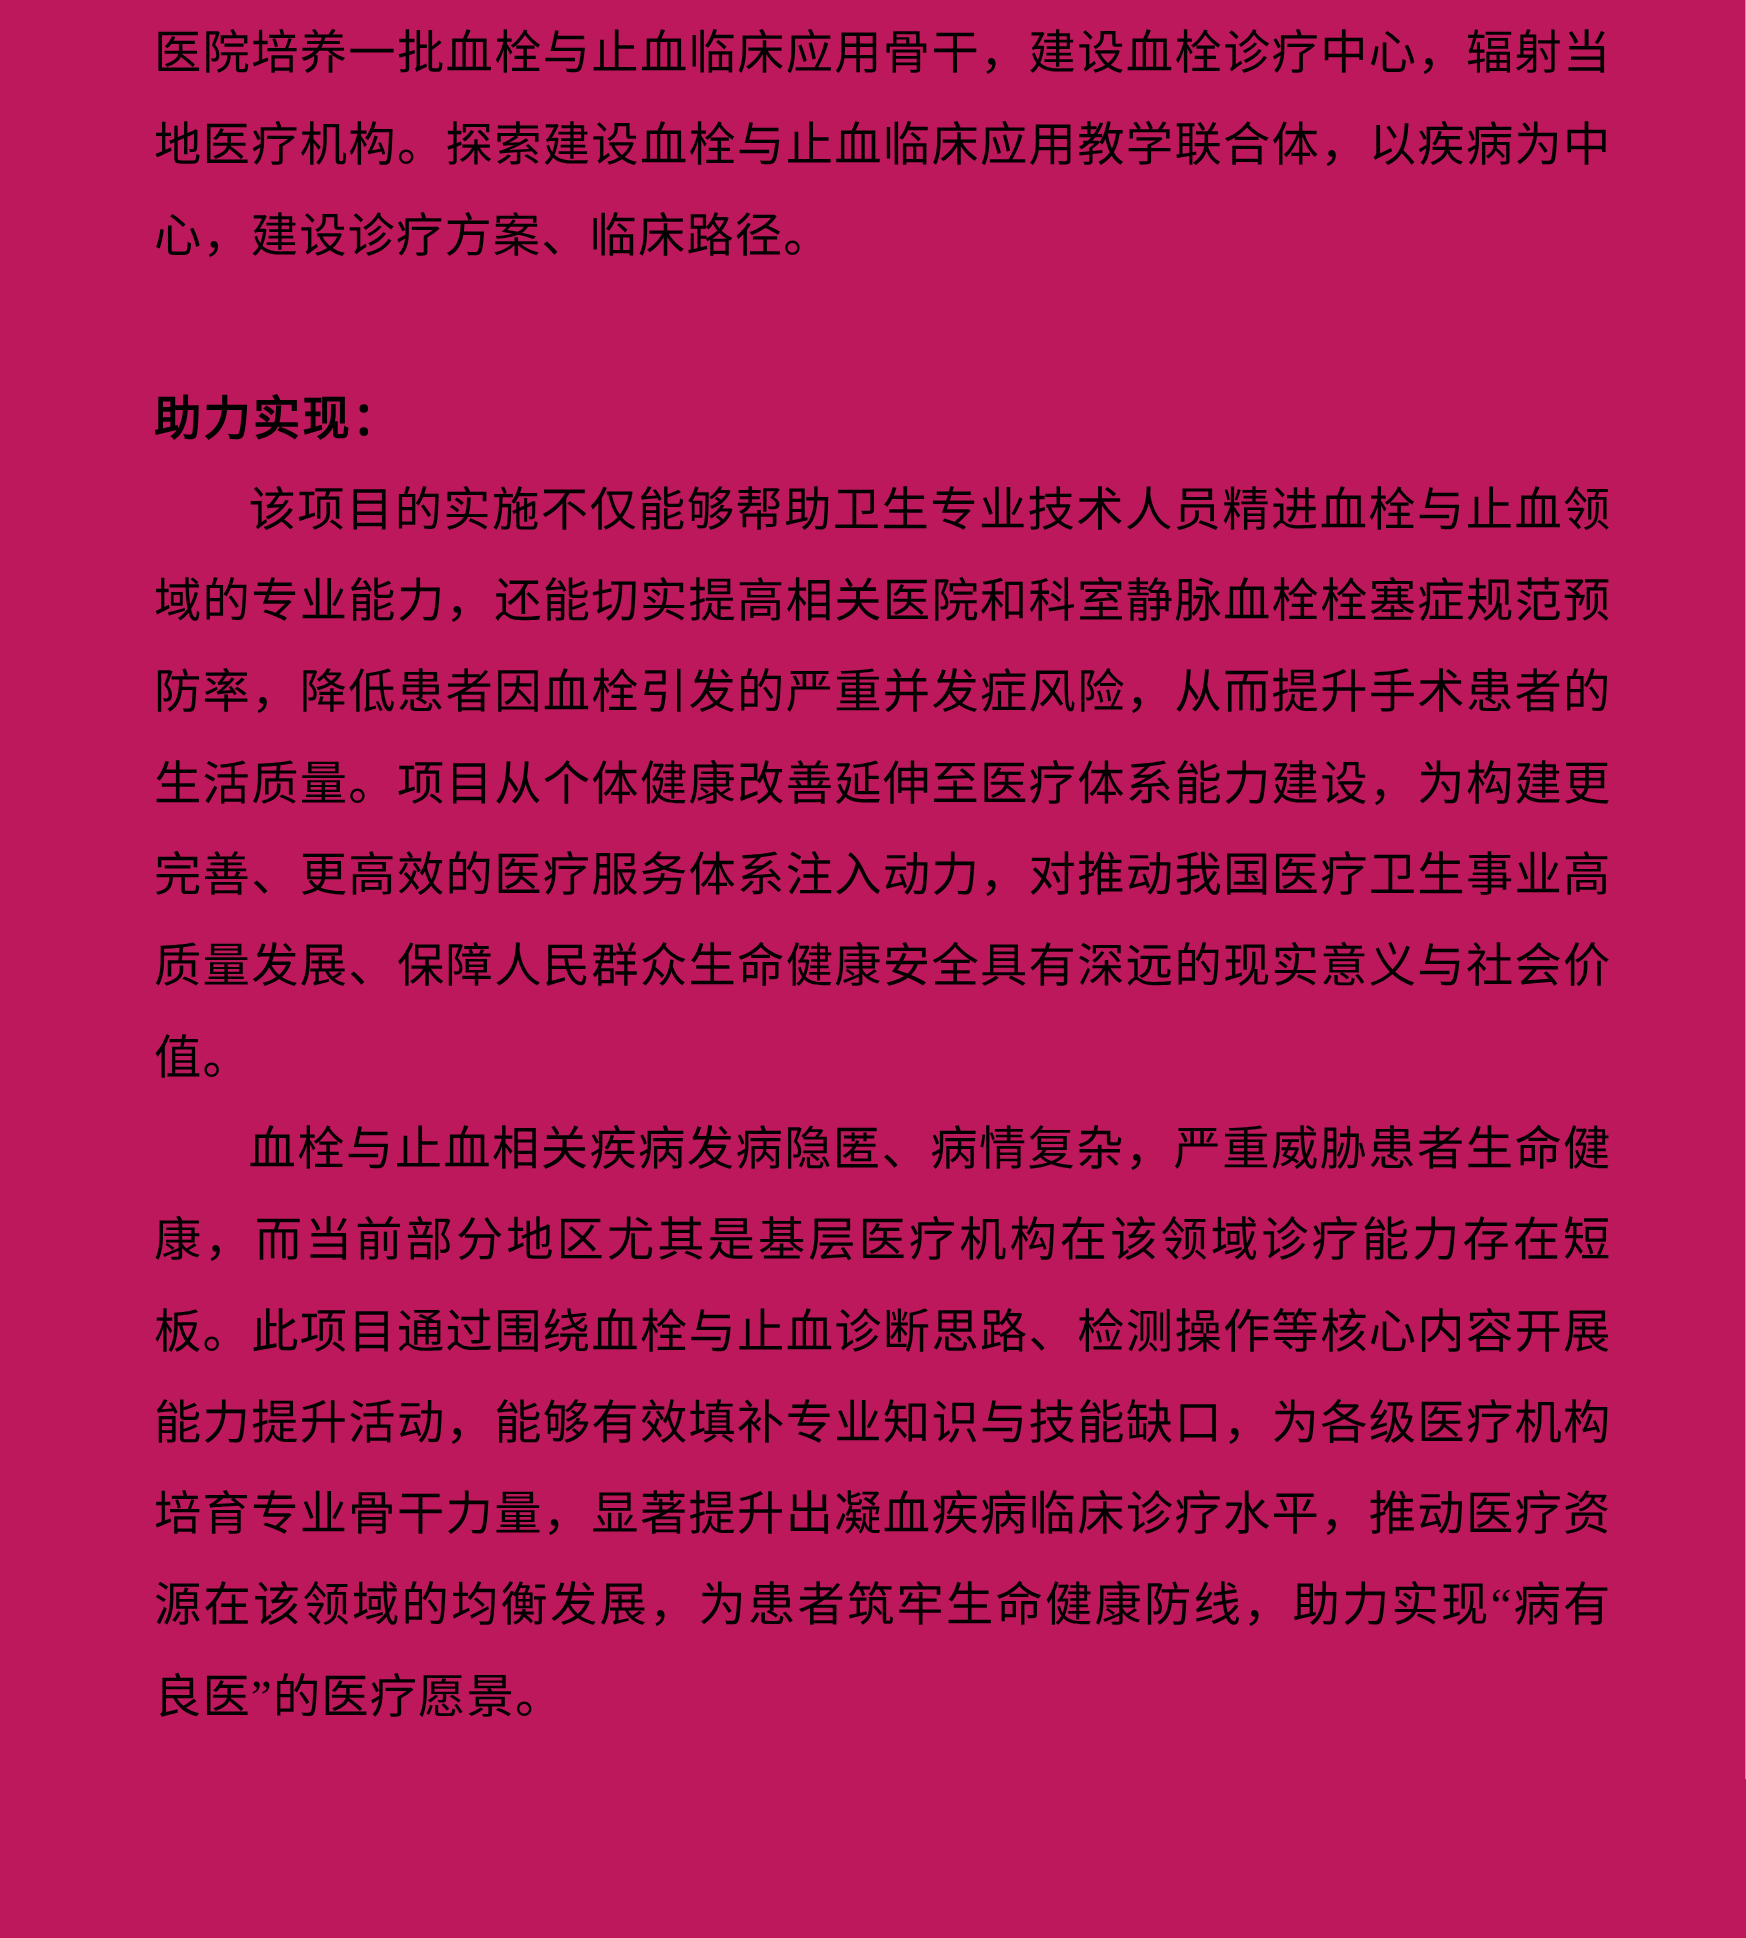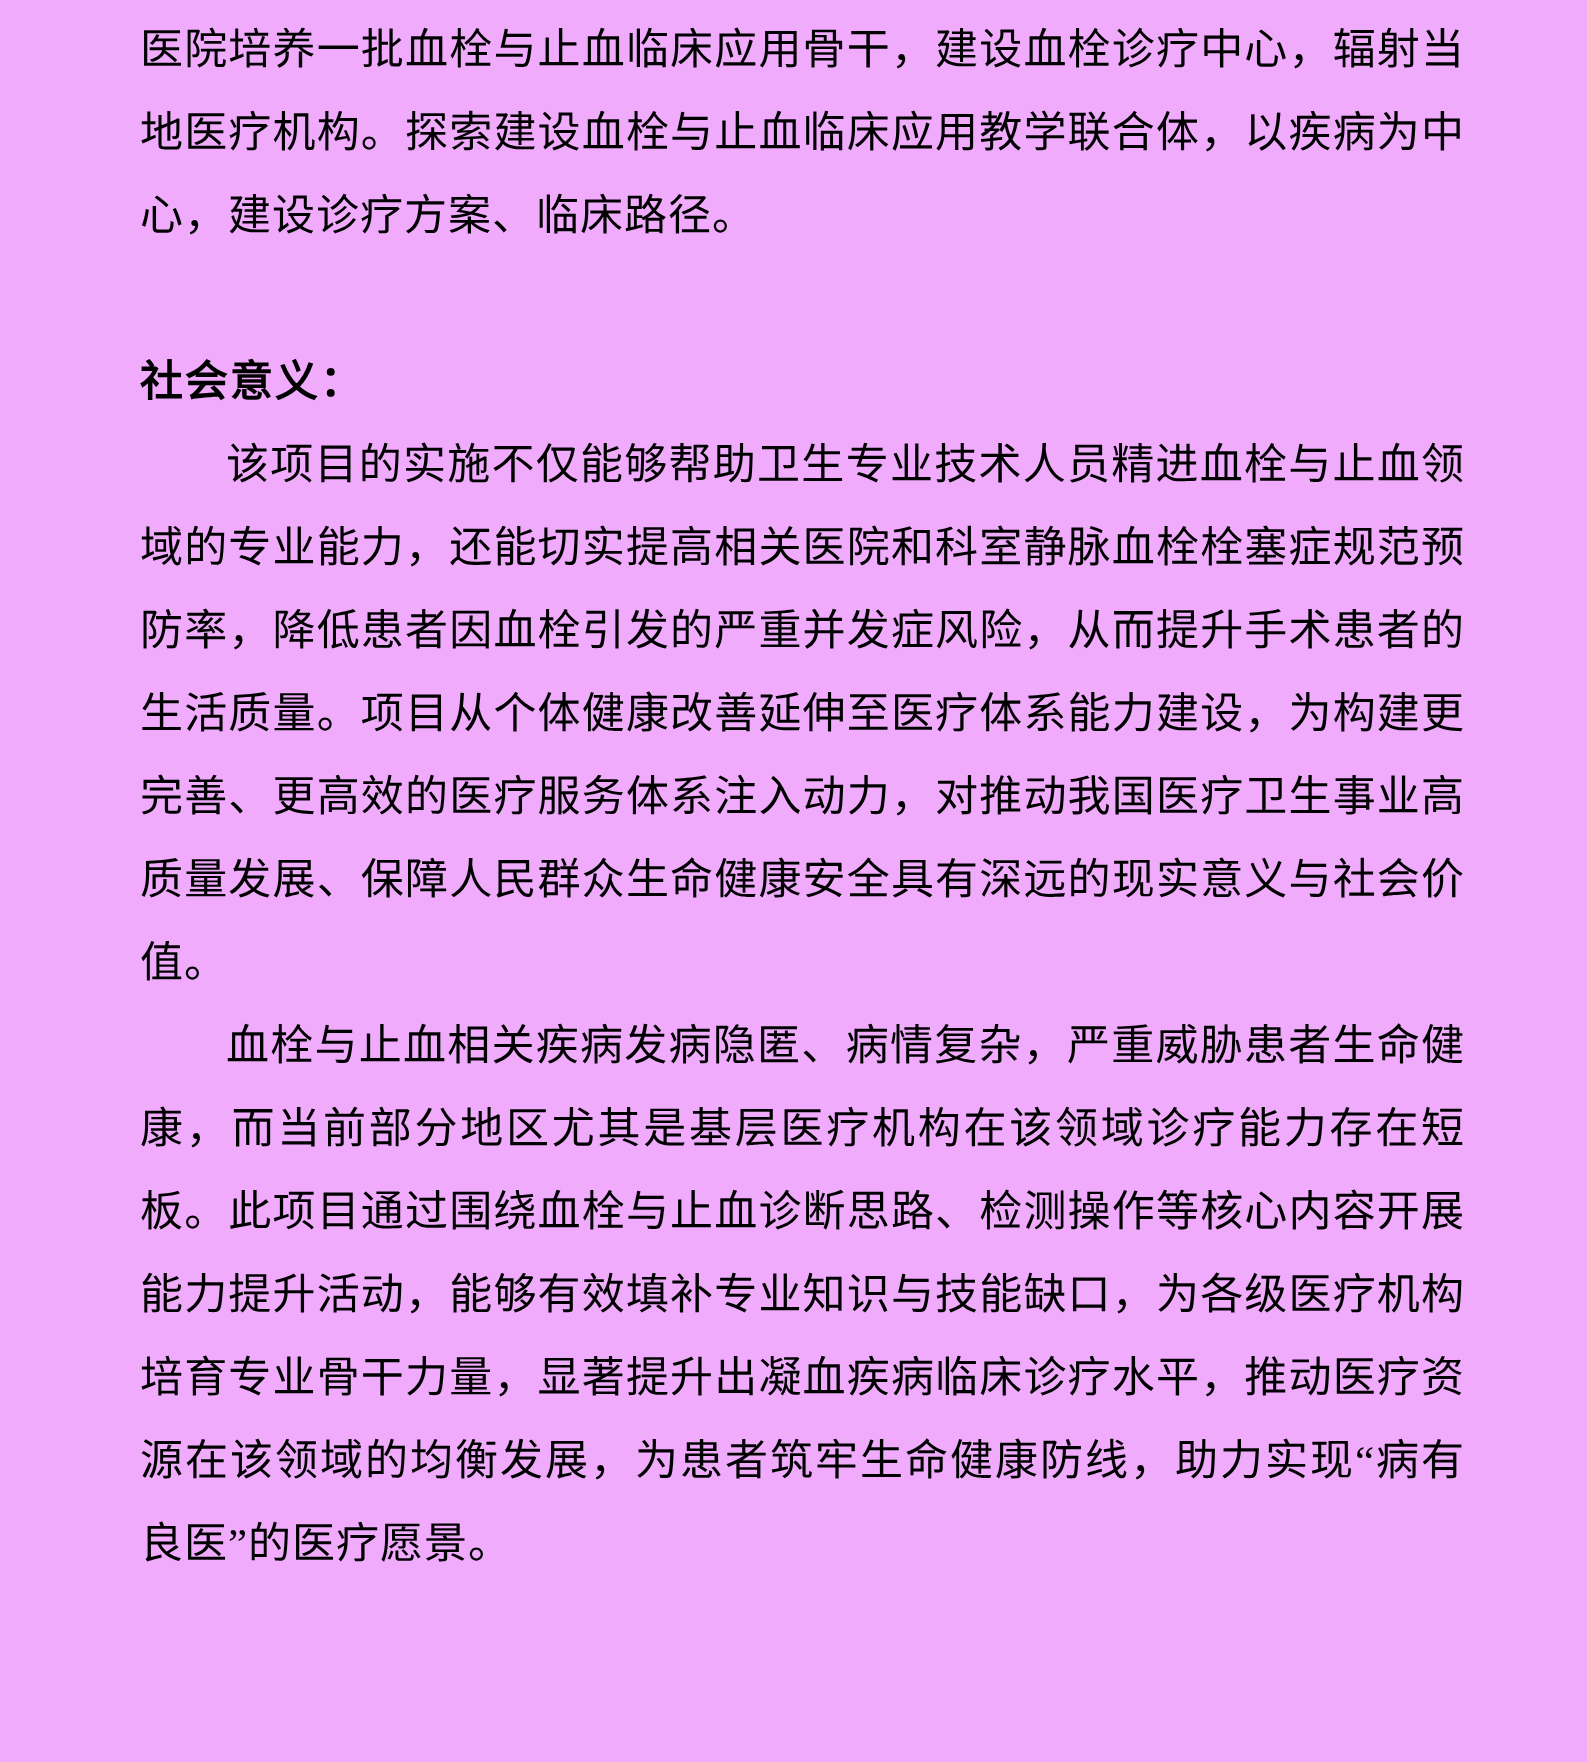--- a/index.html
+++ b/index.html
@@ -13,7 +13,7 @@
     height: 1762px;
     box-sizing: border-box;
     padding: 8px 122px 0 140px;
-    background: #f0abfc;
+    background: #be185d;
     color: #000000;
     font-family: "Liberation Serif", "DejaVu Serif", serif;
     font-size: 43px;

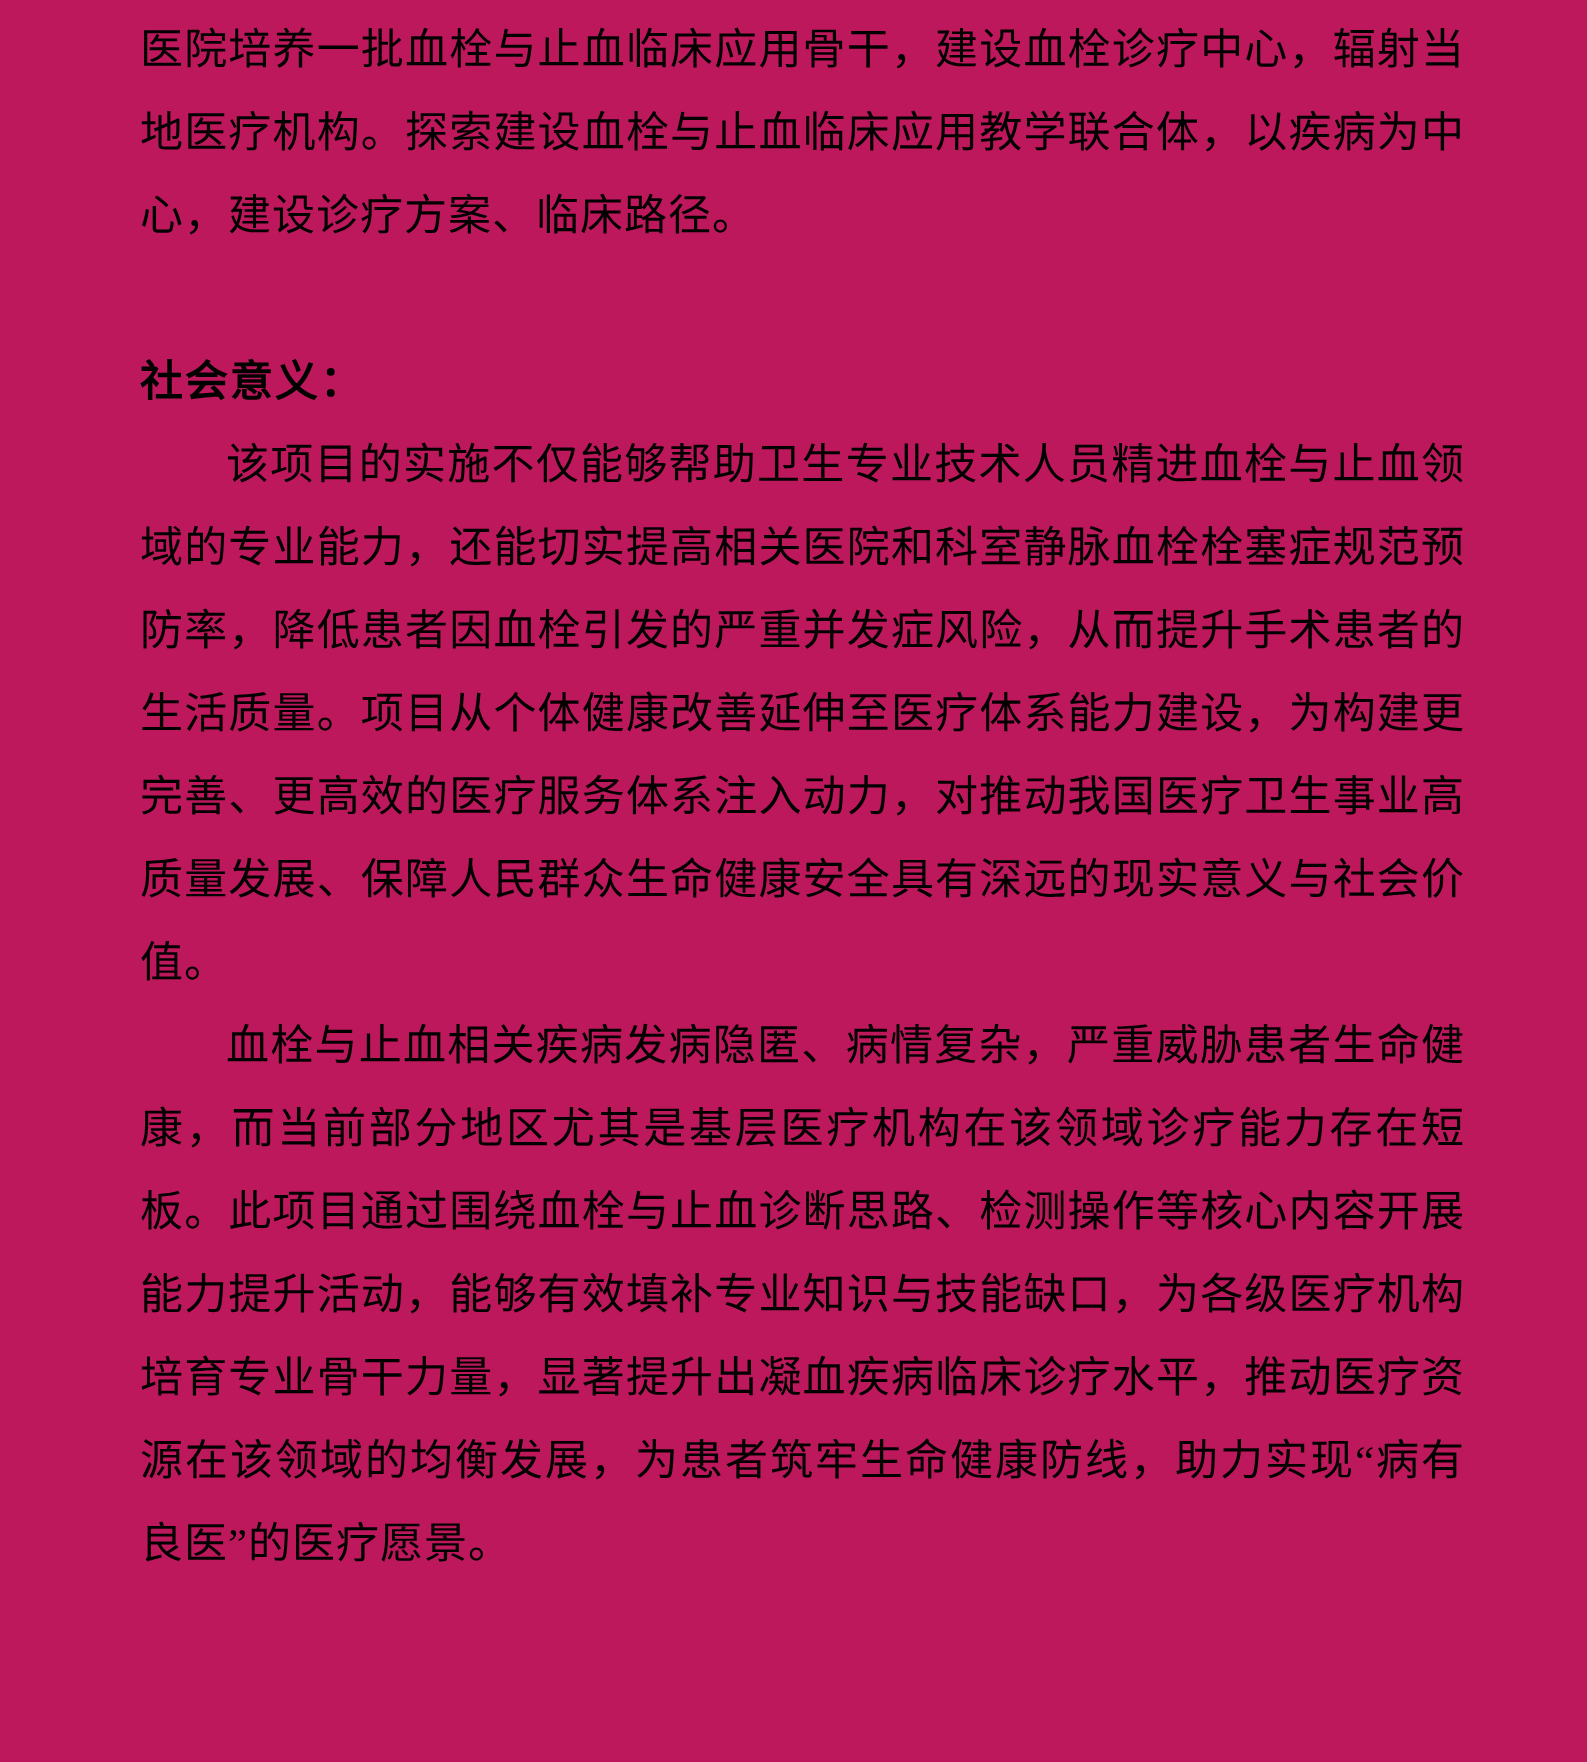--- a/index.html
+++ b/index.html
@@ -53,7 +53,7 @@
 
   <div class="blank-line"></div>
 
-  <h2 class="heading">社会意义：</h2>
+  <h2 class="heading">助力实现：</h2>
 
   <p class="para indent">该项目的实施不仅能够帮助卫生专业技术人员精进血栓与止血领域的专业能力，还能切实提高相关医院和科室静脉血栓栓塞症规范预防率，降低患者因血栓引发的严重并发症风险，从而提升手术患者的生活质量。项目从个体健康改善延伸至医疗体系能力建设，为构建更完善、更高效的医疗服务体系注入动力，对推动我国医疗卫生事业高质量发展、保障人民群众生命健康安全具有深远的现实意义与社会价值。</p>
 

